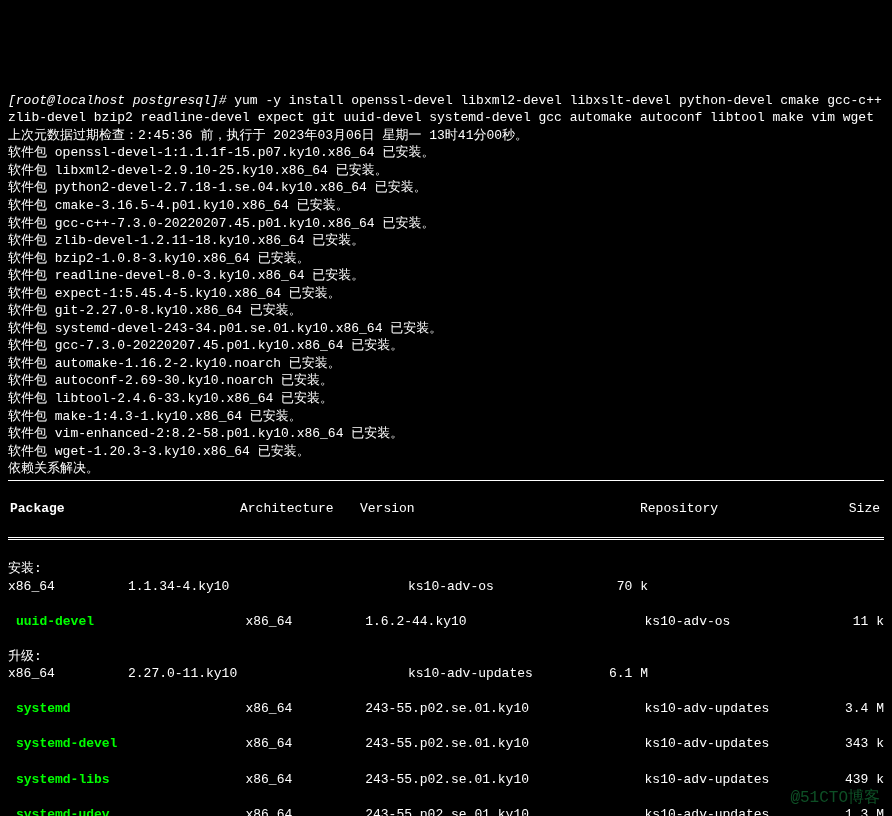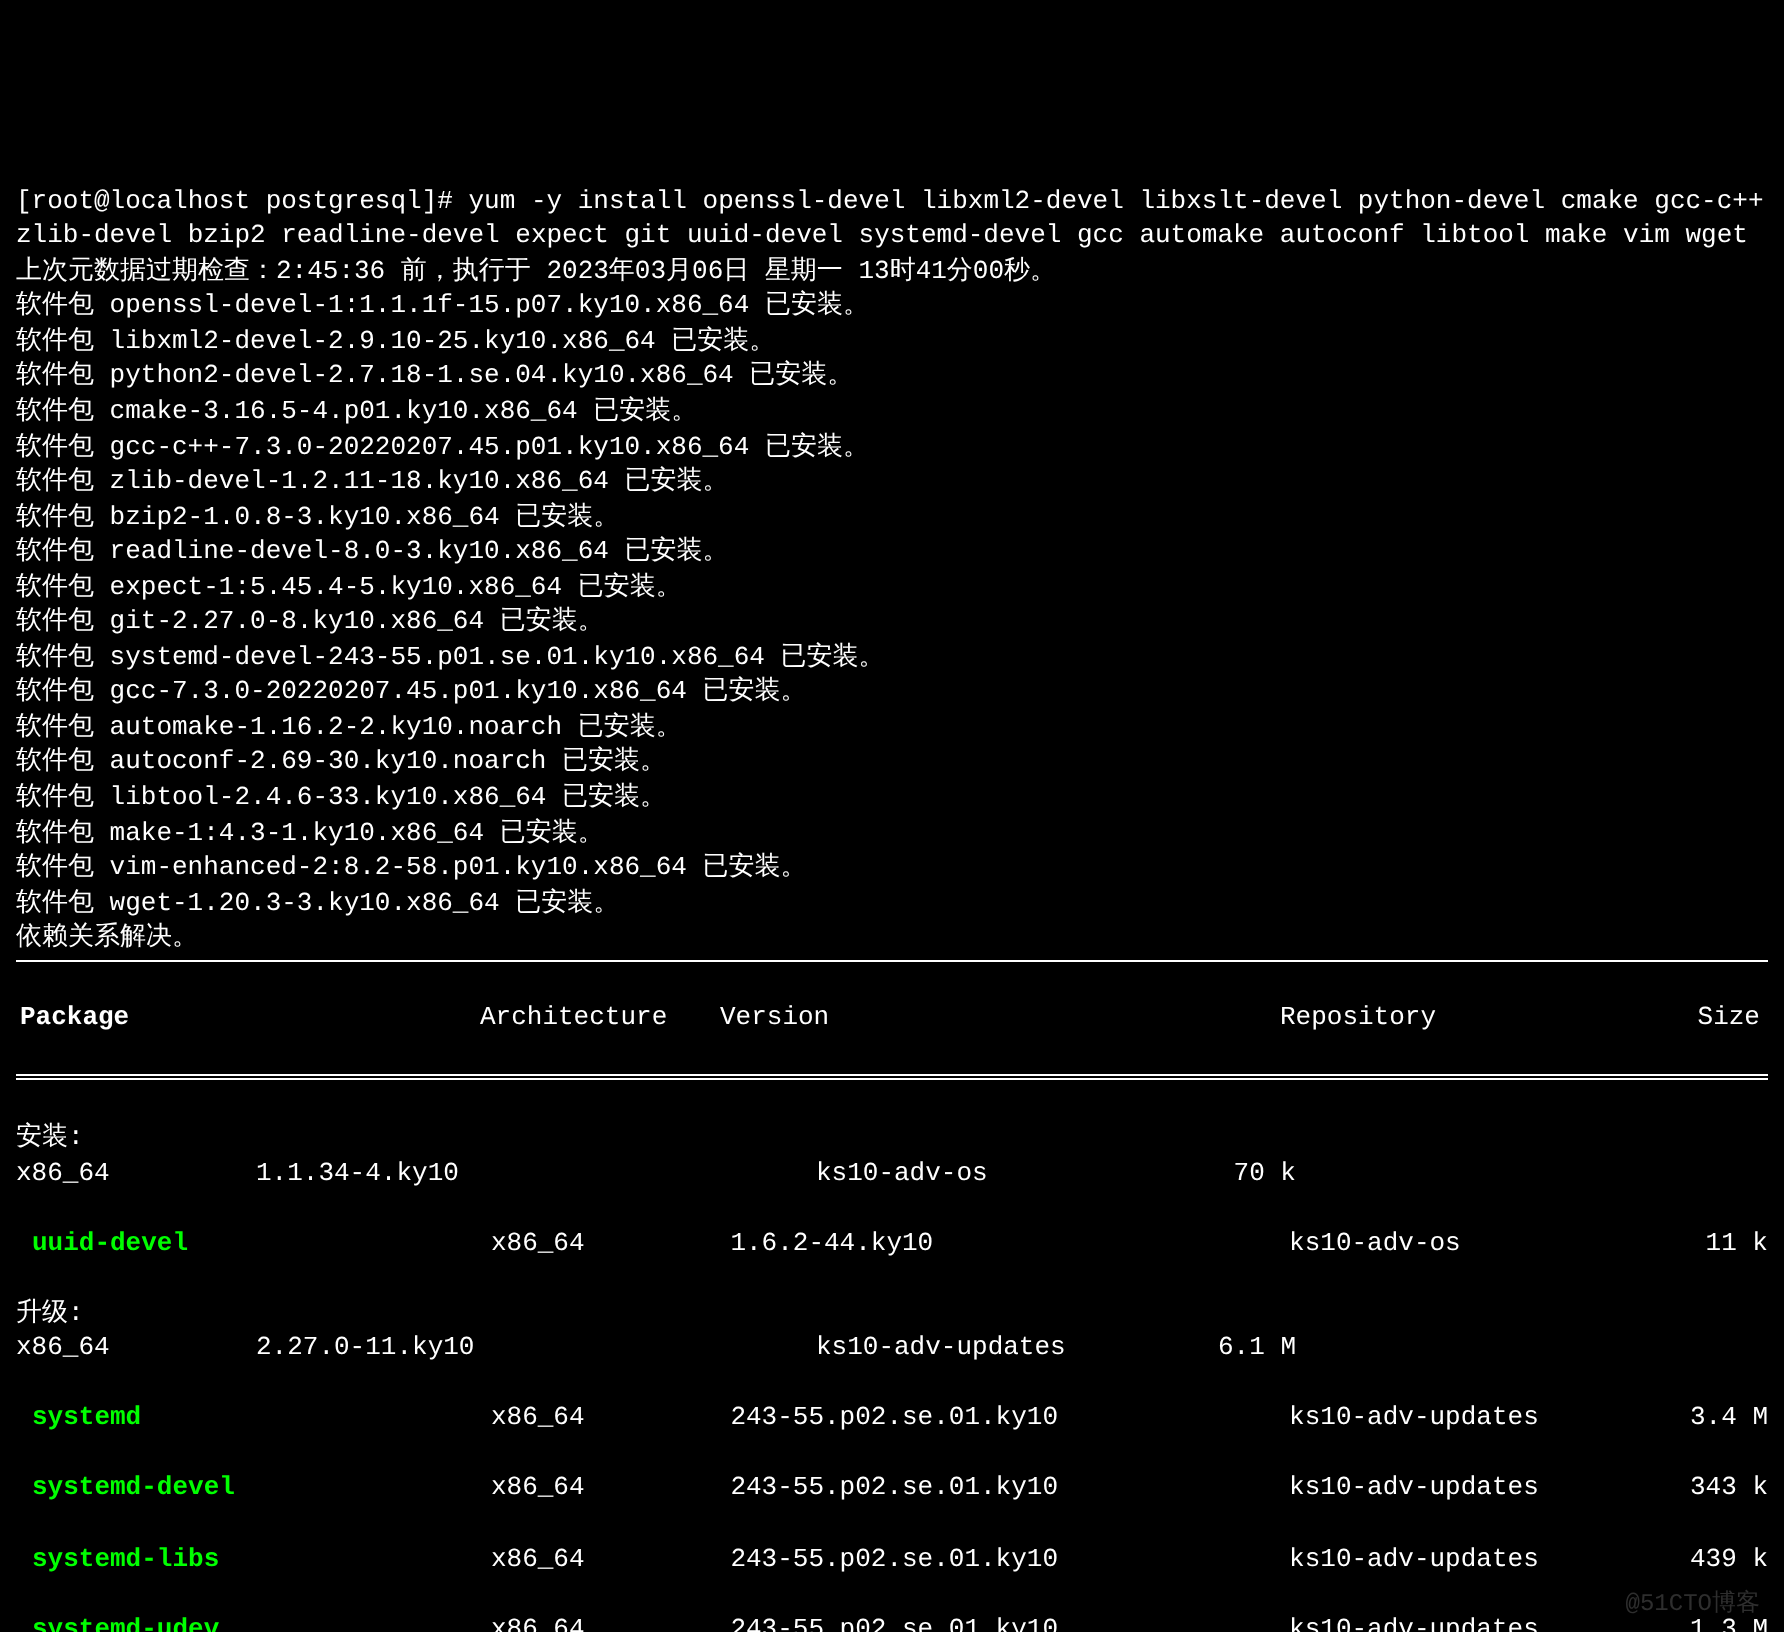--- a/index.html
+++ b/index.html
@@ -13,7 +13,7 @@
     width: 876px;
     white-space: pre;
   }
-  .prompt { color: #fff; }
+  .prompt { color: #fff; font-style: italic; }
   .green { color: #00ff00; }
   .hr-line { border-bottom: 1px solid #fff; margin: 2px 0; height: 0; }
   .hr-double { border-bottom: 3px double #fff; margin: 2px 0; height: 0; }

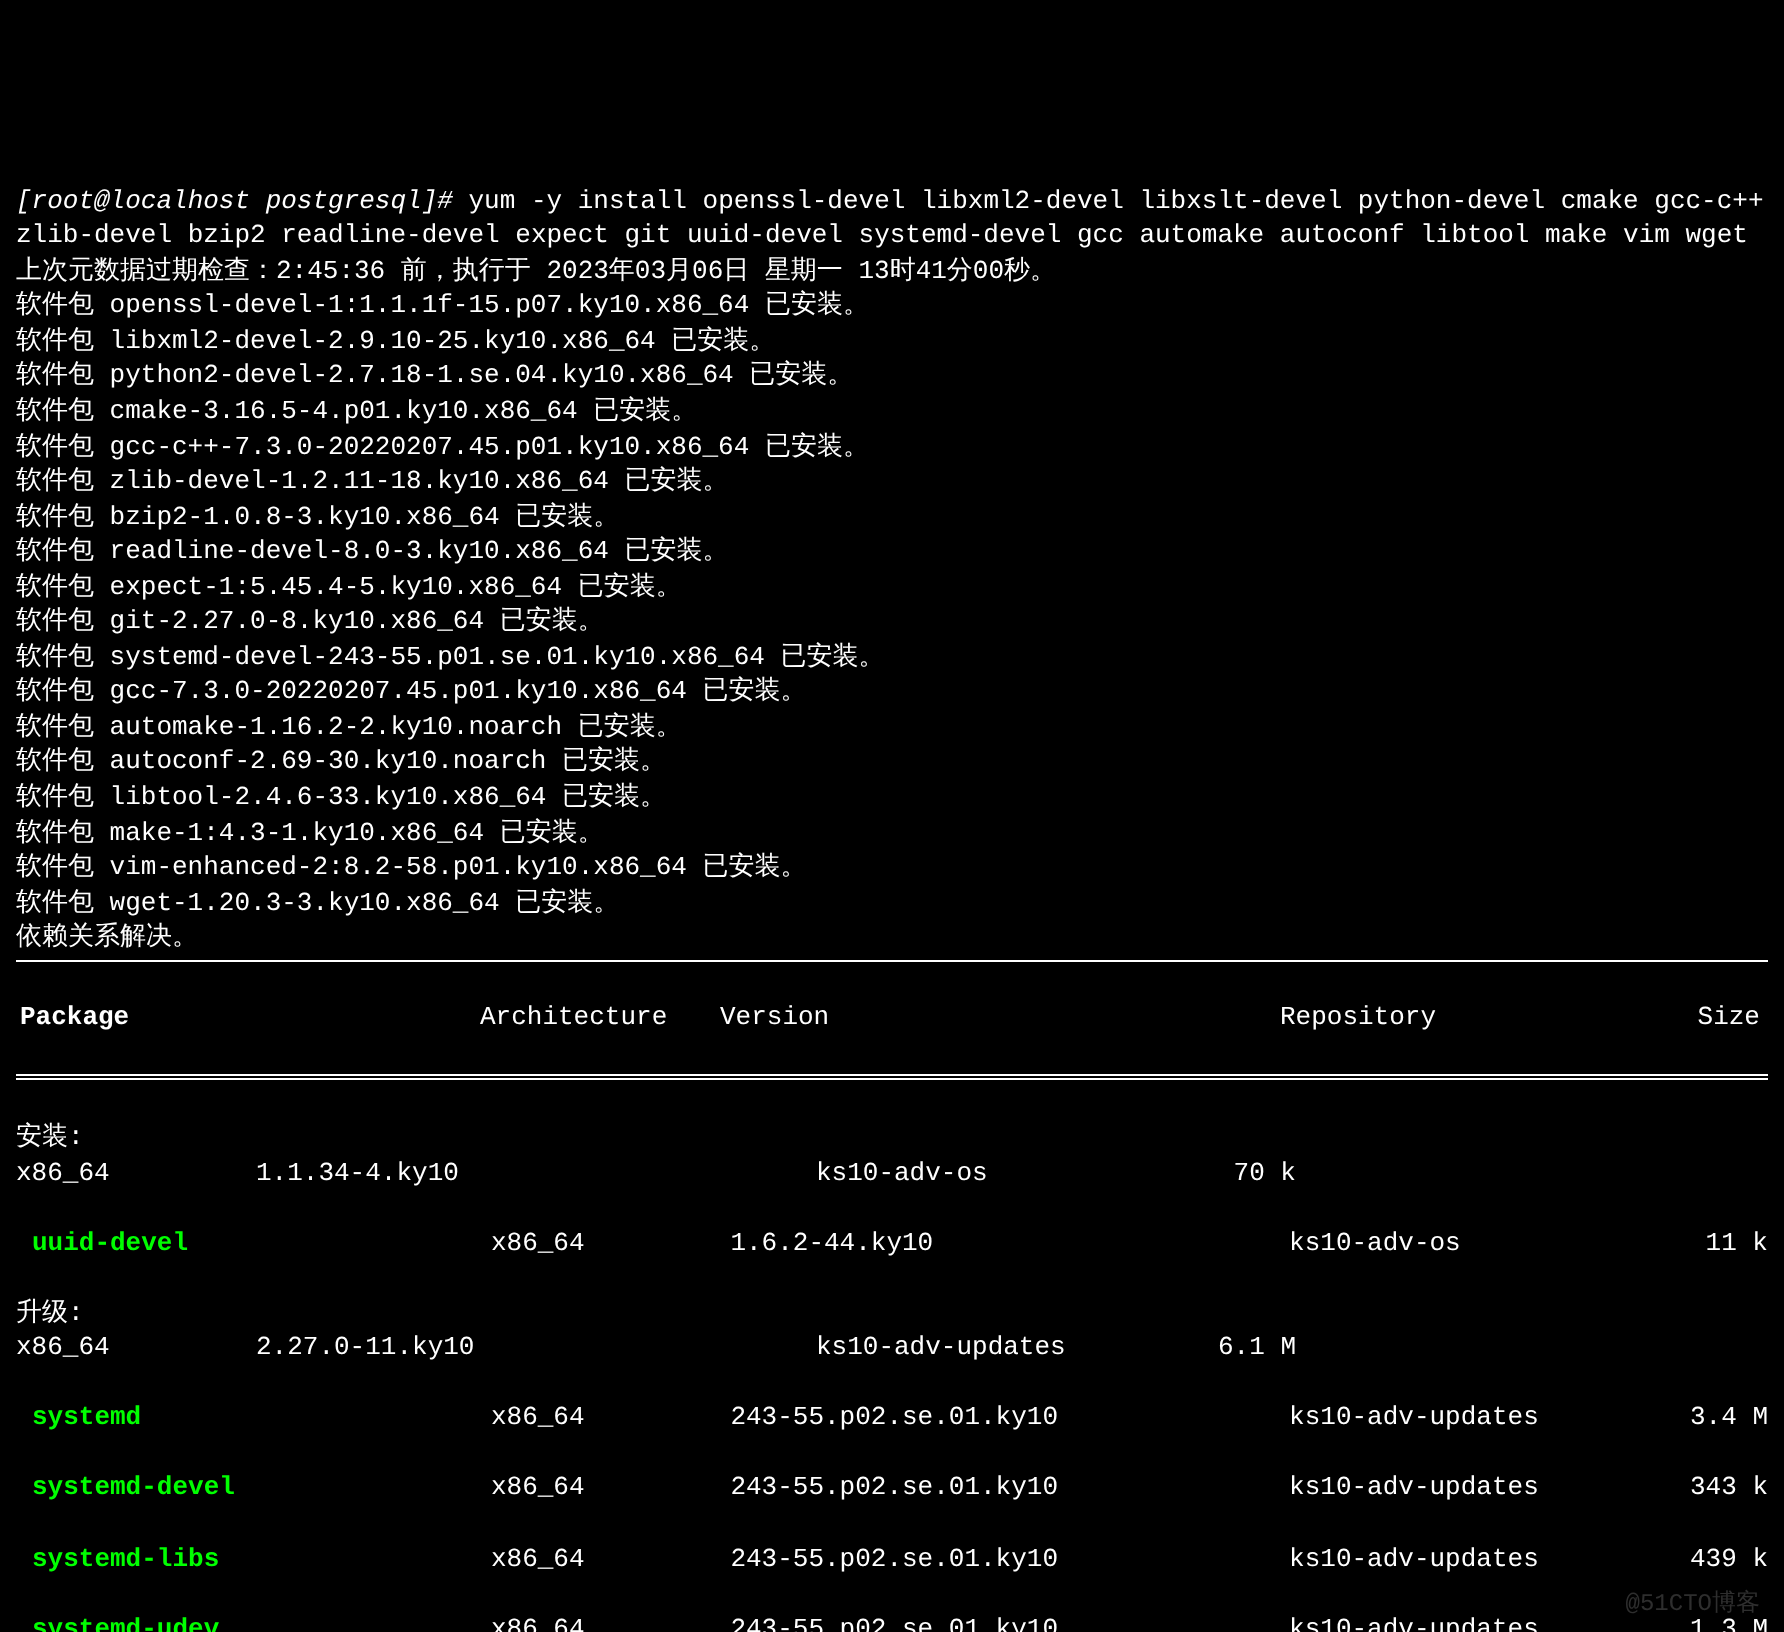--- a/index.html
+++ b/index.html
@@ -43,7 +43,7 @@
 <span>软件包 readline-devel-8.0-3.ky10.x86_64 已安装。</span>
 <span>软件包 expect-1:5.45.4-5.ky10.x86_64 已安装。</span>
 <span>软件包 git-2.27.0-8.ky10.x86_64 已安装。</span>
-<span>软件包 systemd-devel-243-55.p01.se.01.ky10.x86_64 已安装。</span>
+<span>软件包 systemd-devel-243-34.p01.se.01.ky10.x86_64 已安装。</span>
 <span>软件包 gcc-7.3.0-20220207.45.p01.ky10.x86_64 已安装。</span>
 <span>软件包 automake-1.16.2-2.ky10.noarch 已安装。</span>
 <span>软件包 autoconf-2.69-30.ky10.noarch 已安装。</span>

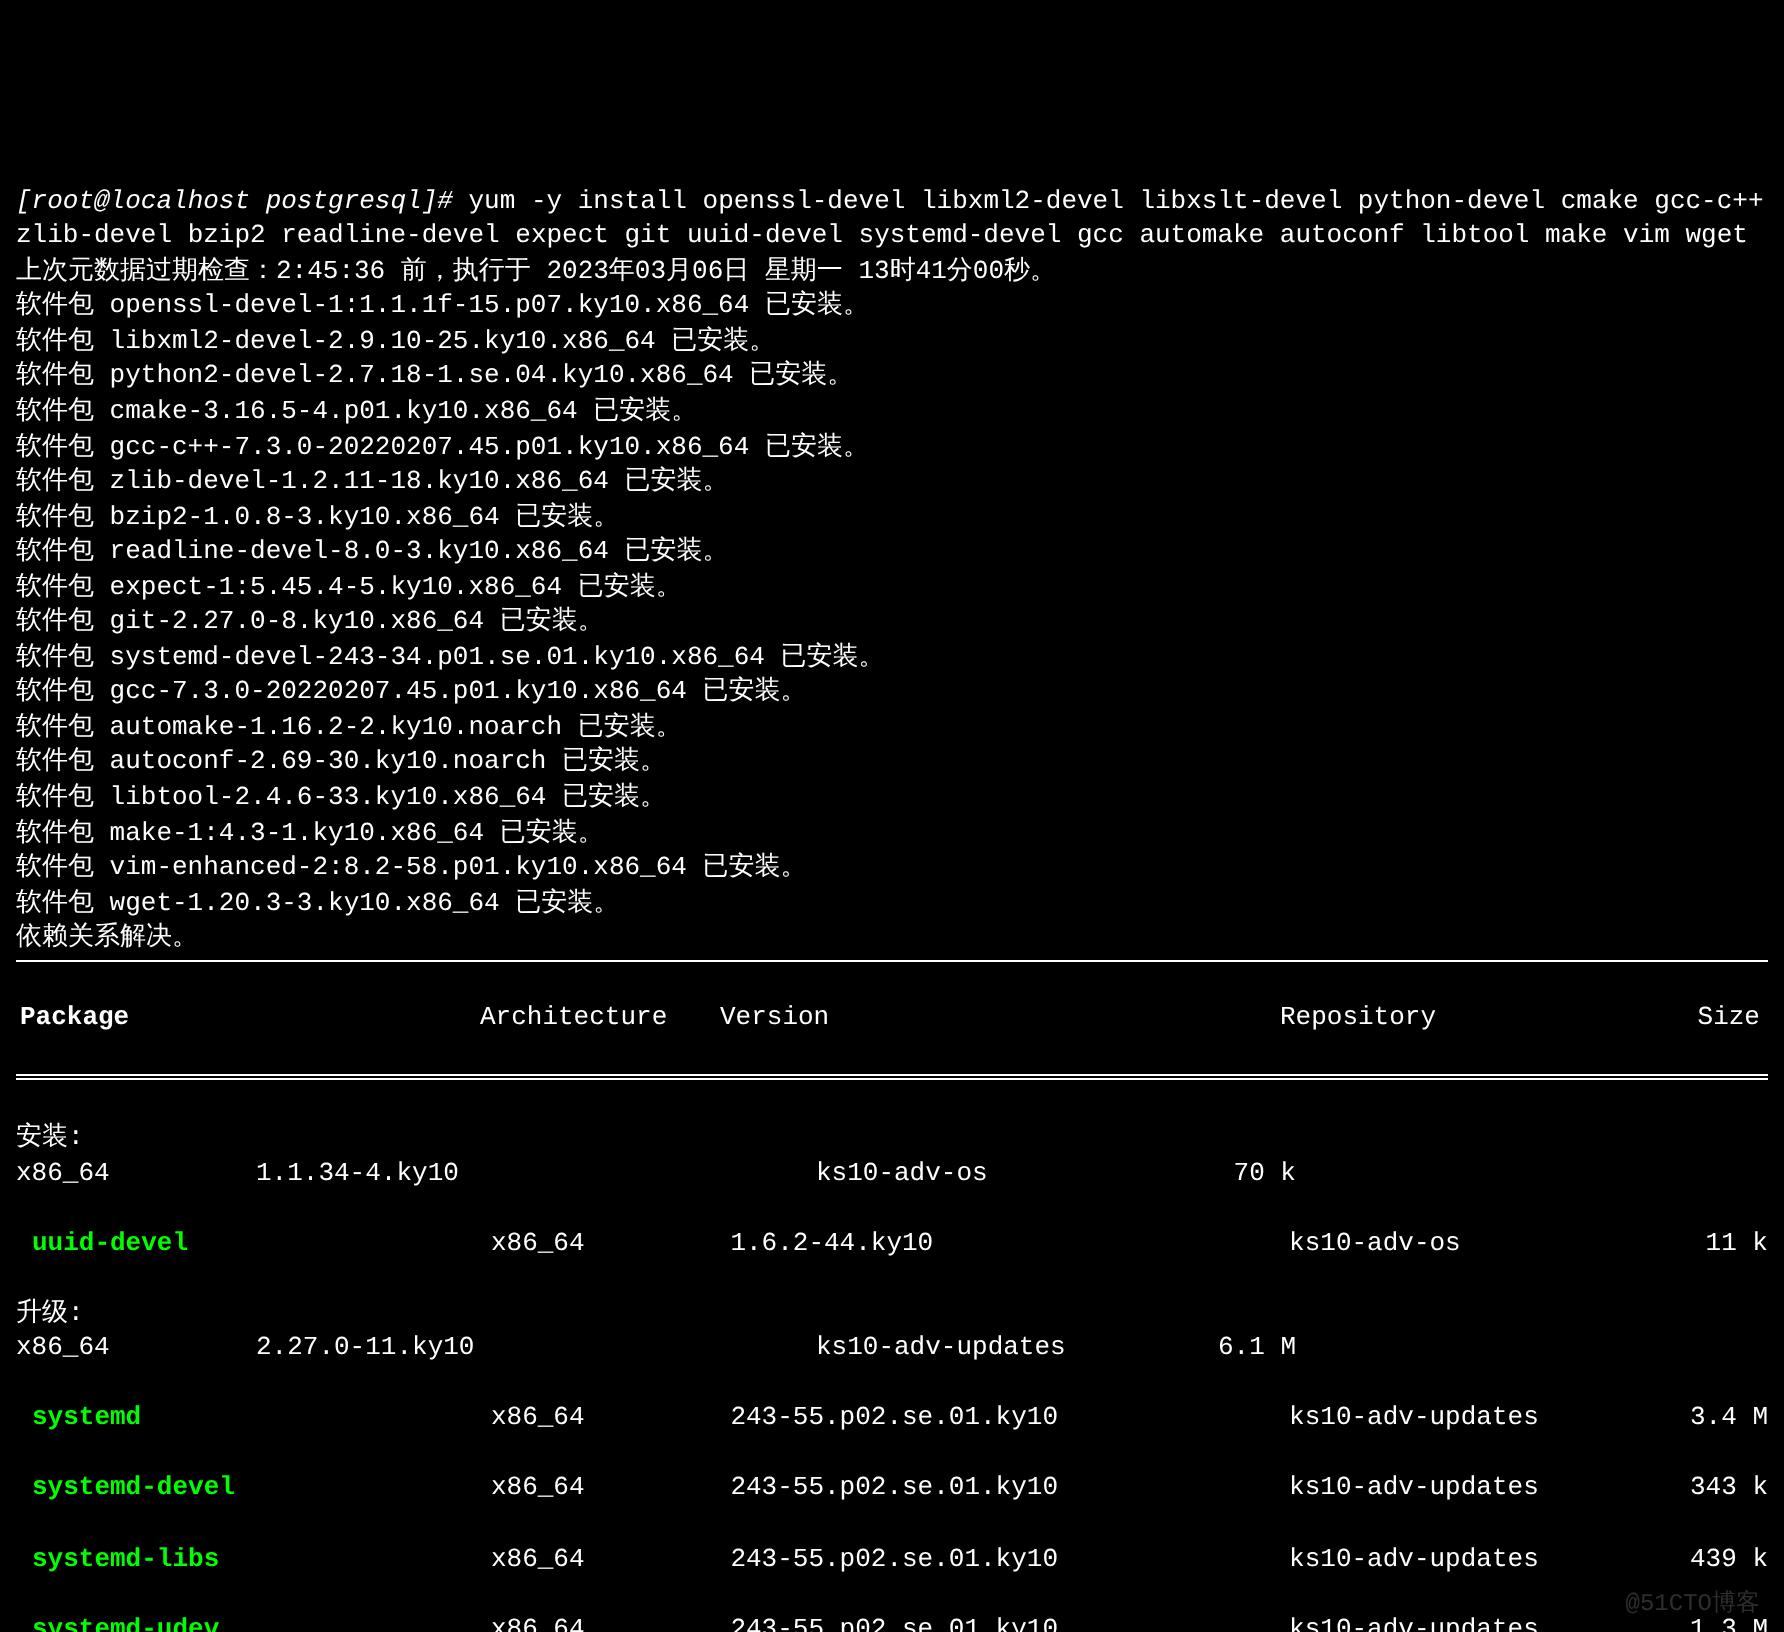--- a/index.html
+++ b/index.html
@@ -23,7 +23,7 @@
   .c-ver { width: 280px; }
   .c-repo { width: 180px; }
   .c-size { width: 60px; text-align: right; }
-  .watermark { position: fixed; right: 12px; bottom: 6px; color: #737373; opacity: .4; font-size: 12px; }
+  .watermark { position: fixed; right: 12px; bottom: 6px; color: #22c55e; opacity: .4; font-size: 16px; }
 </style>
 </head>
 <body>

